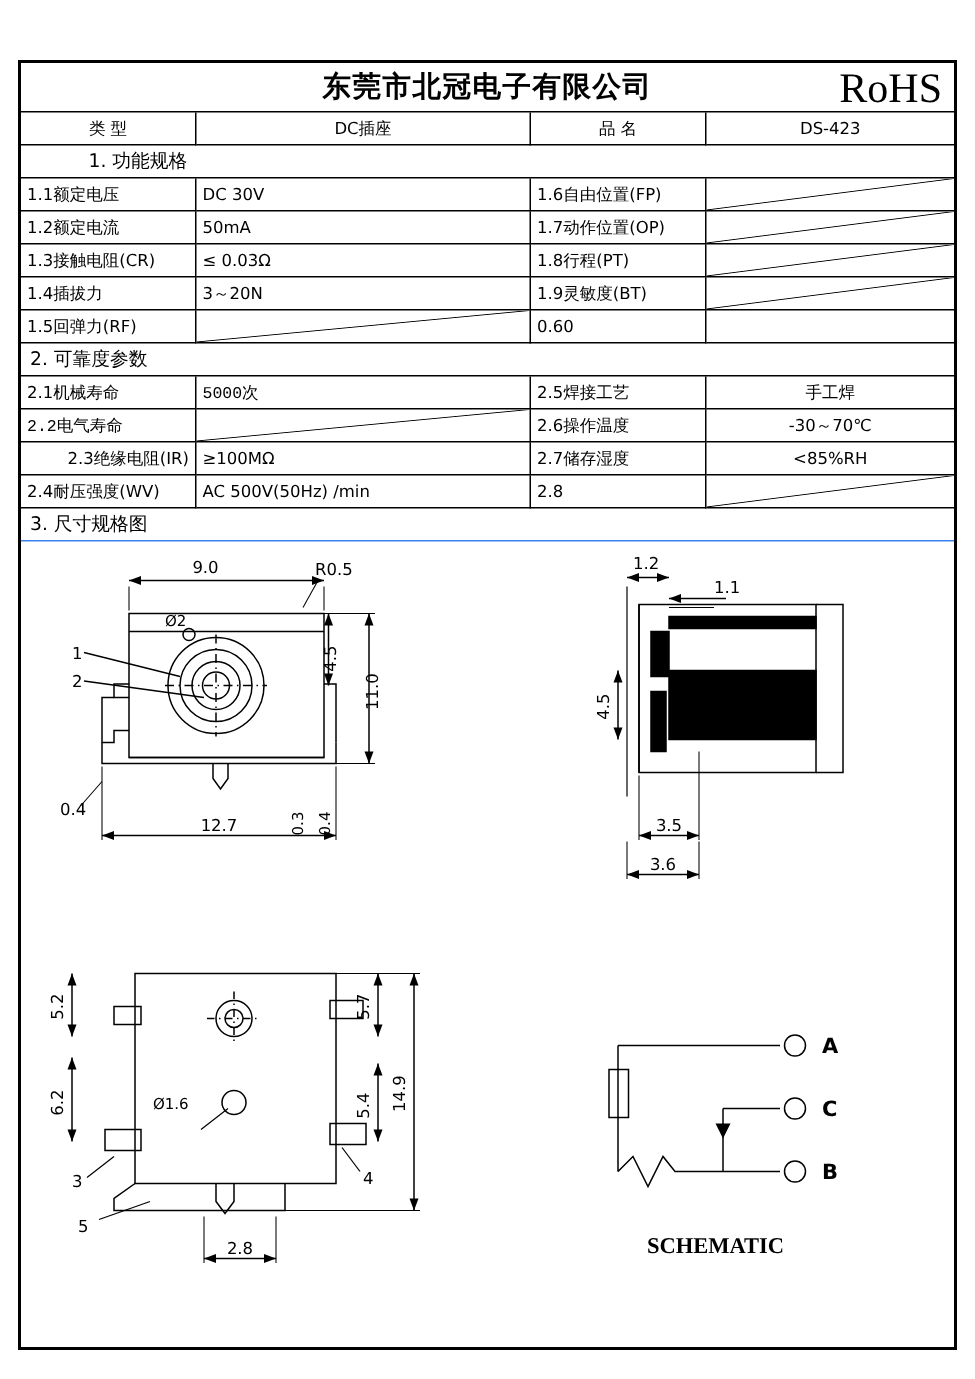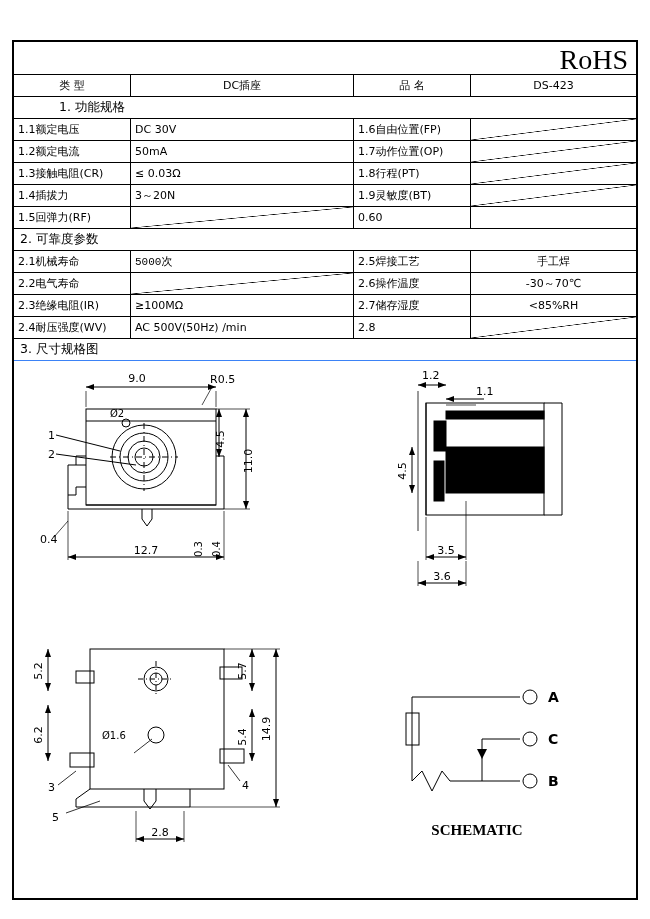--- a/index.html
+++ b/index.html
@@ -38,6 +38,7 @@
   <div class="sheet">
 
     <div class="hdr">
+      <div class="company">东莞市北冠电子有限公司</div>
       <div class="rohs">RoHS</div>
     </div>
 

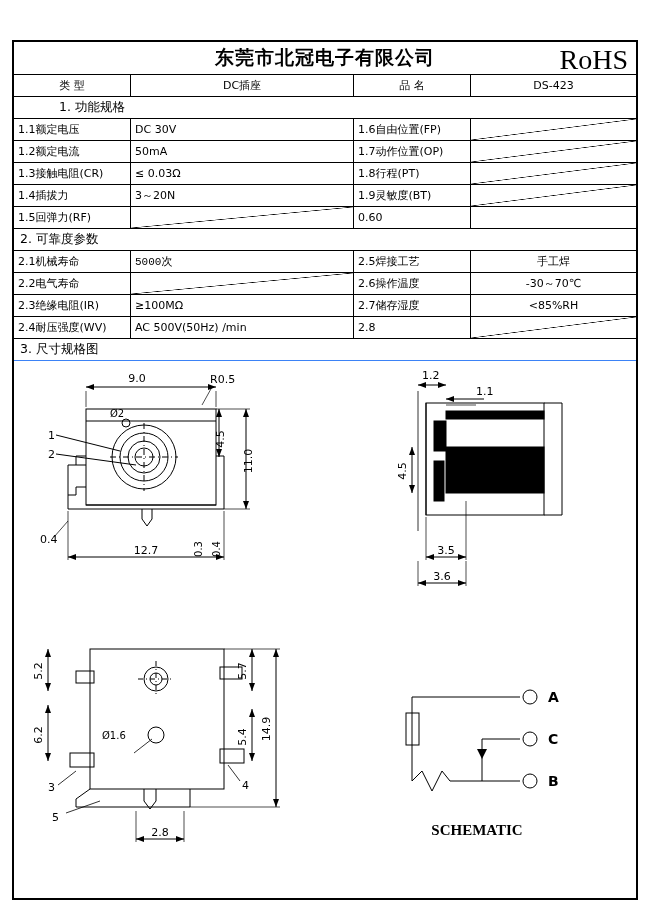--- a/index.html
+++ b/index.html
@@ -101,7 +101,7 @@
         <td class="ctr" style="border-right:none;border-top:none;">手工焊</td>
       </tr>
       <tr>
-        <td style="border-left:none;">2.2电气寿命</td>
+        <td style="border-left:none;font-family:Liberation Mono, monospace;">2.2电气寿命</td>
         <td class="diag"></td>
         <td>2.6操作温度</td>
         <td class="ctr" style="border-right:none;">-30～70℃</td>

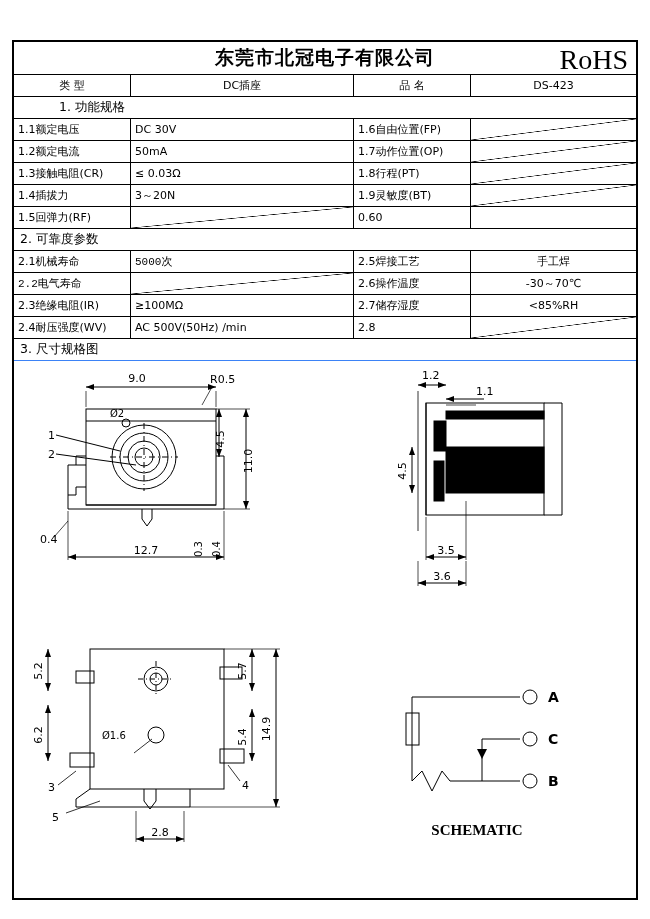--- a/index.html
+++ b/index.html
@@ -107,7 +107,7 @@
         <td class="ctr" style="border-right:none;">-30～70℃</td>
       </tr>
       <tr>
-        <td style="border-left:none;">2.3绝缘电阻(IR)</td>
+        <td style="border-left:none;text-align:right;">2.3绝缘电阻(IR)</td>
         <td>≥100MΩ</td>
         <td>2.7储存湿度</td>
         <td class="ctr" style="border-right:none;">&lt;85%RH</td>

